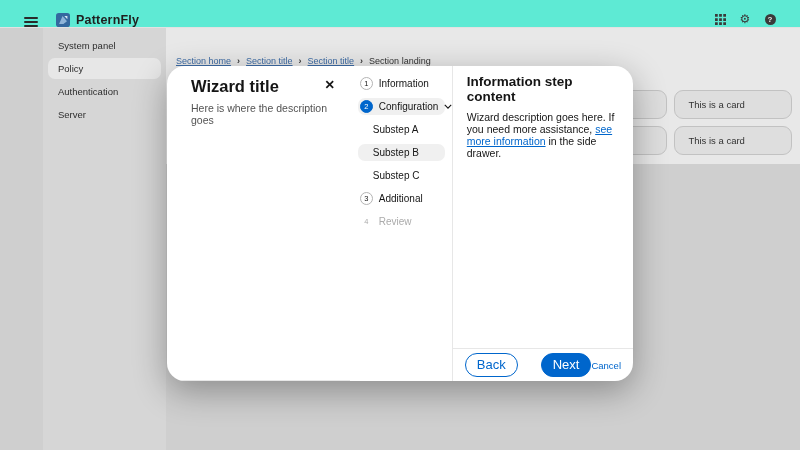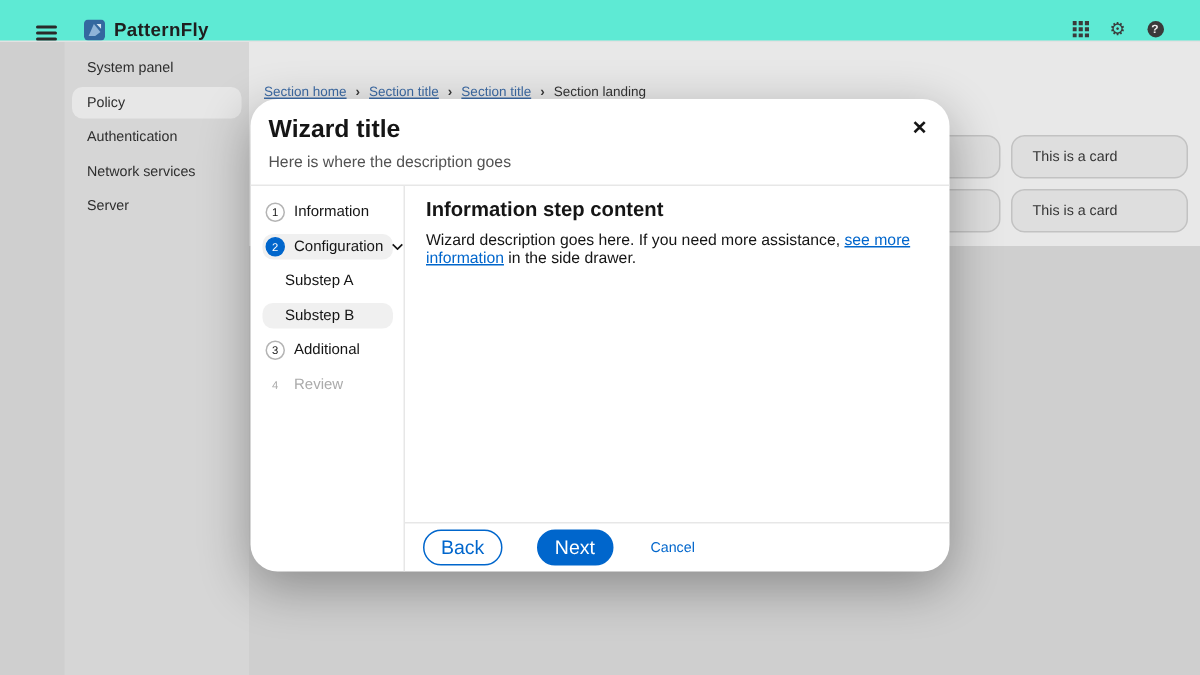--- a/index.html
+++ b/index.html
@@ -48,7 +48,7 @@
   .modal {
     position: absolute; left: 167px; top: 66px; width: 466px; height: 315px;
     background: #ffffff; border-radius: 18px; box-shadow: 0 10px 34px rgba(0,0,0,.33);
-    display: flex; flex-direction: column; overflow: hidden; z-index: 5;
+    display: flex; overflow: hidden; z-index: 5; padding-left: 12px;
   }
   .modal-header { position: relative; padding: 11px 16px 9px 12px; border-bottom: 1px solid #e7e7e7; }
   .modal-title { font-size: 16.5px; font-weight: bold; color: #151515; }

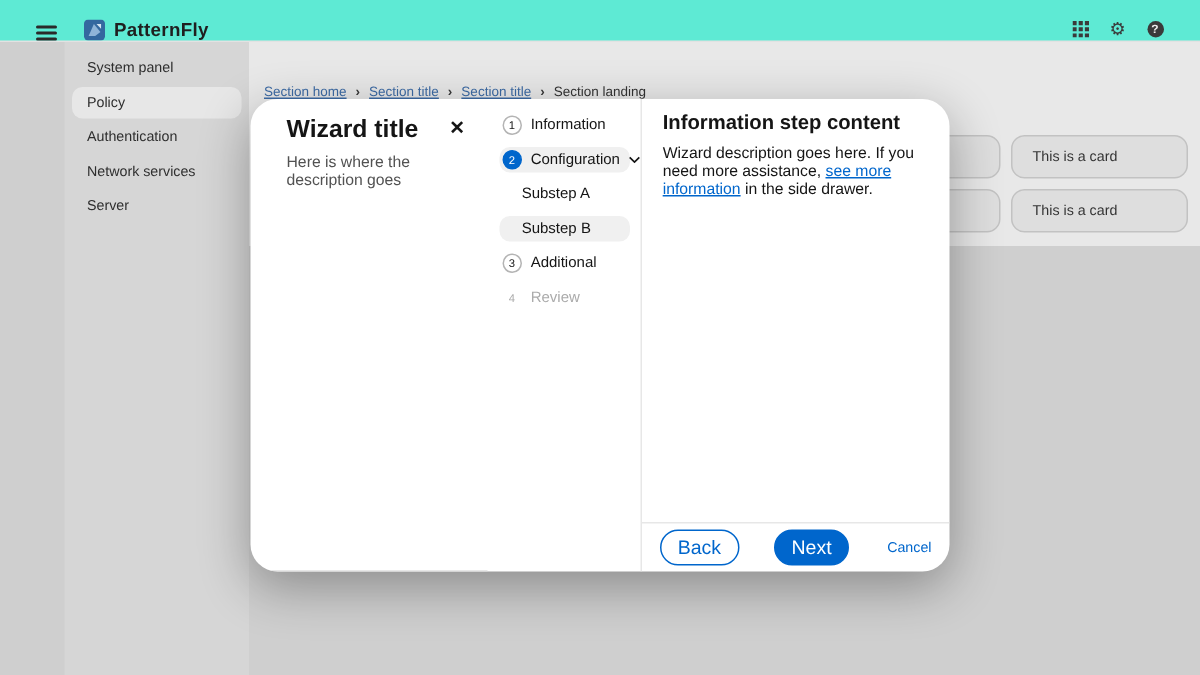--- a/index.html
+++ b/index.html
@@ -128,7 +128,6 @@
       <div class="nav-item">System panel</div>
       <div class="nav-item selected">Policy</div>
       <div class="nav-item">Authentication</div>
-      <div class="nav-item">Network services</div>
       <div class="nav-item">Server</div>
     </div>
 

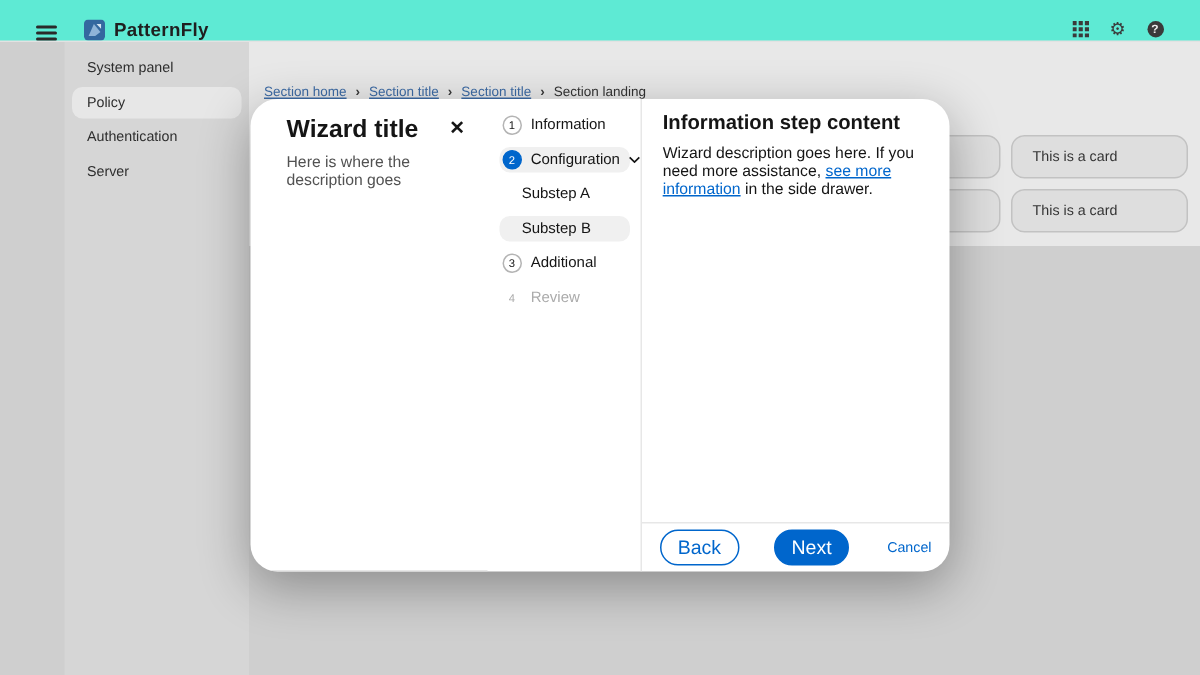--- a/index.html
+++ b/index.html
@@ -184,6 +184,7 @@
       </div>
       <div class="substep">Substep A</div>
       <div class="substep current">Substep B</div>
+      <div class="substep">Substep C</div>
       <div class="step">
         <span class="step-circle">3</span>
         <span>Additional</span>

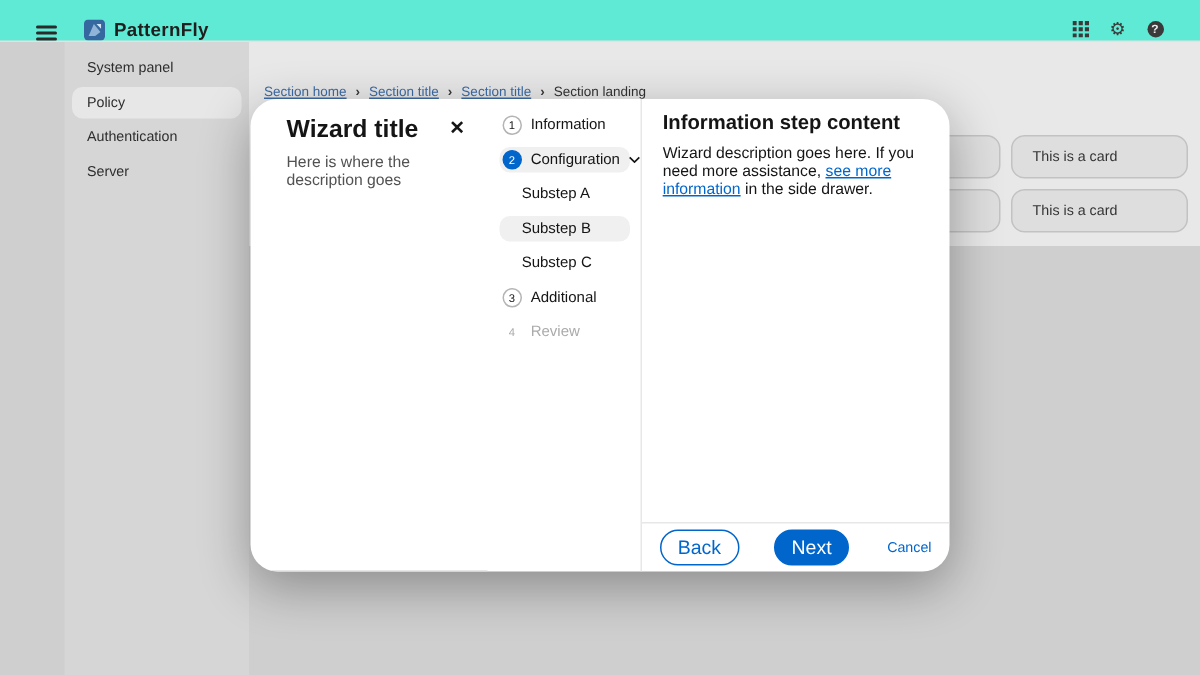--- a/index.html
+++ b/index.html
@@ -86,7 +86,7 @@
   .btn-secondary { background: #fff; border: 1px solid var(--accent, #0066cc); color: var(--accent, #0066cc); }
   .btn-primary { background: var(--accent, #0066cc); border: 1px solid var(--accent, #0066cc);
     color: #fff; margin-left: 23px; }
-  .btn-link { background: none; border: none; color: var(--accent, #0066cc); margin-left: 25px;
+  .btn-link { background: none; border: none; color: var(--accent, #0066cc); 
     font-size: 9.5px; cursor: pointer; }
 </style>
 </head>

